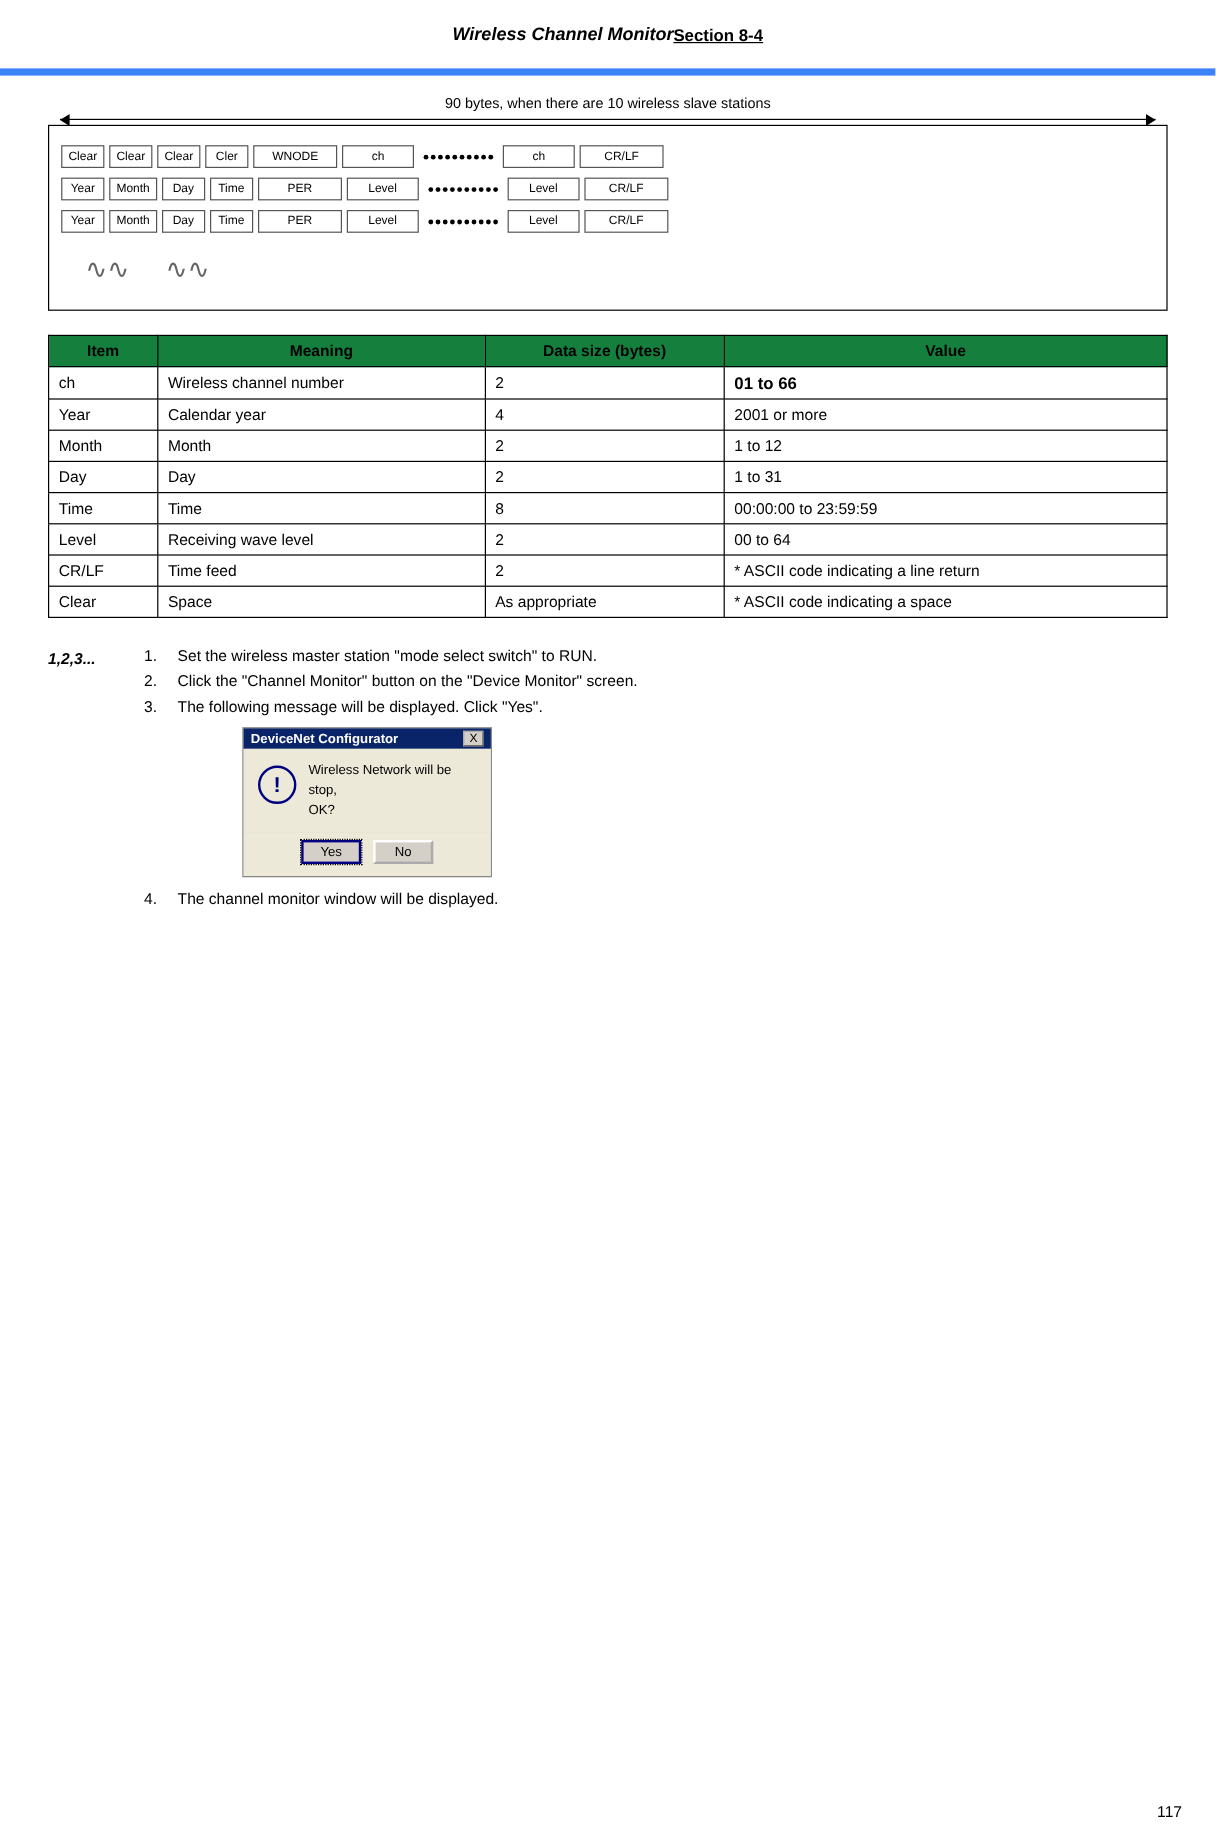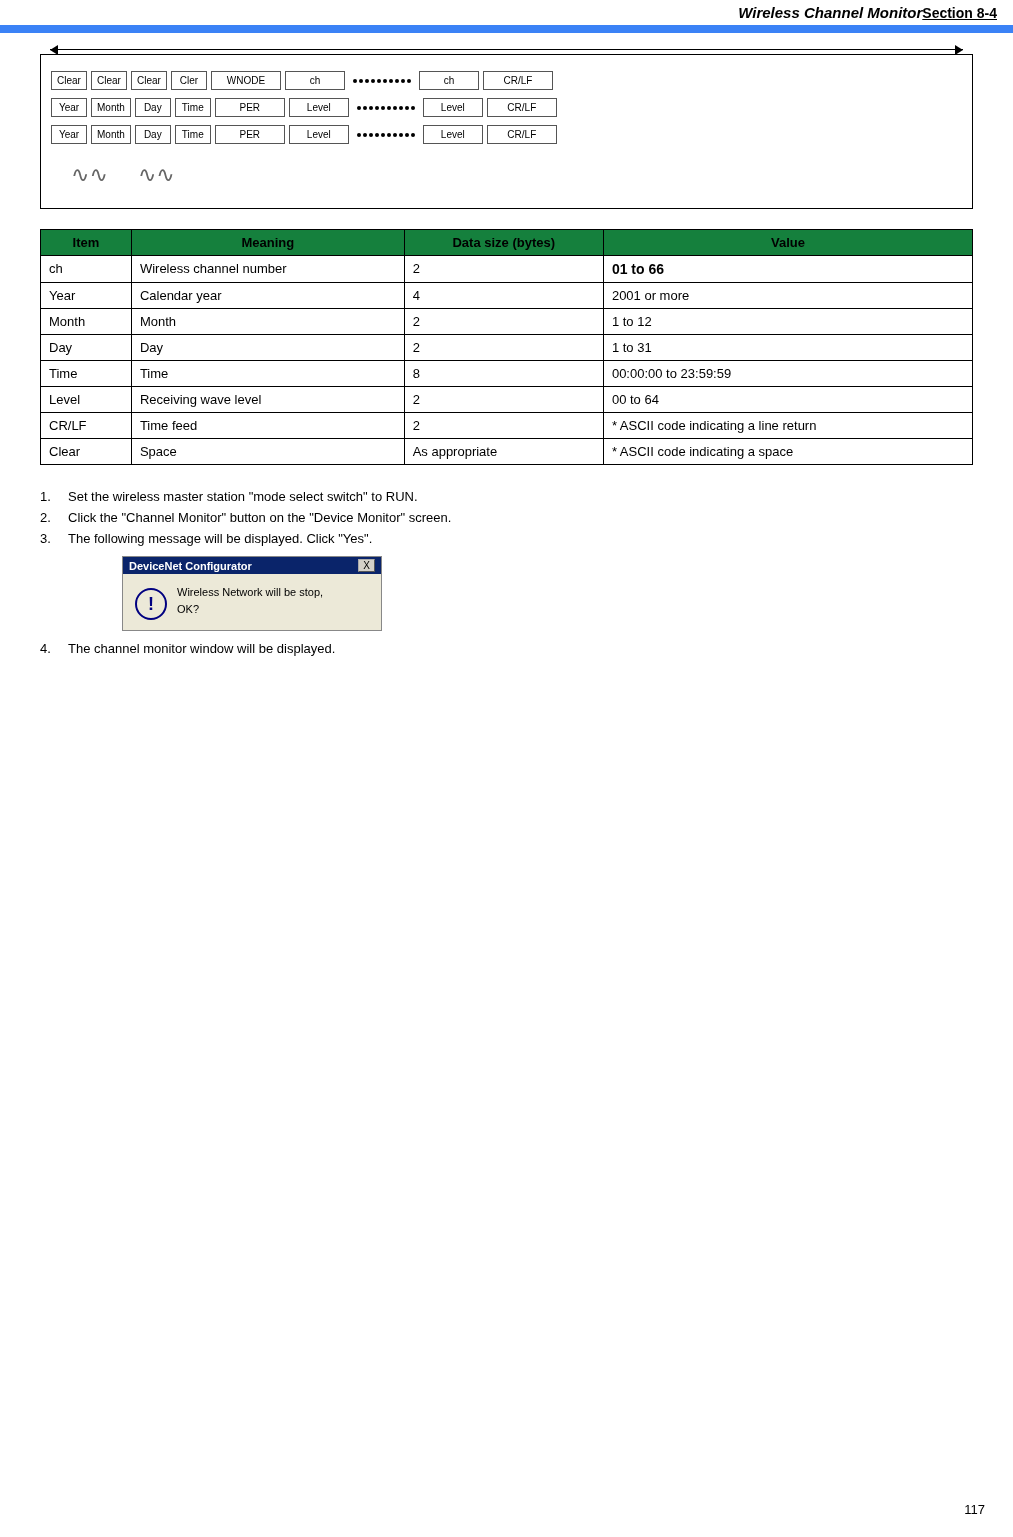--- a/index.html
+++ b/index.html
@@ -16,10 +16,10 @@
     
     .page-header {
       display: flex;
-      justify-content: flex-end;
-      align-items: center;
-      border-bottom: 8px solid #3b82f6;
-      padding: 4px 16px;
+      justify-content: center;
+      align-items: center;
+      border-bottom: 6px solid #3b82f6;
+      padding: 20px 16px;
     }
     .page-header-title {
       font-style: italic;

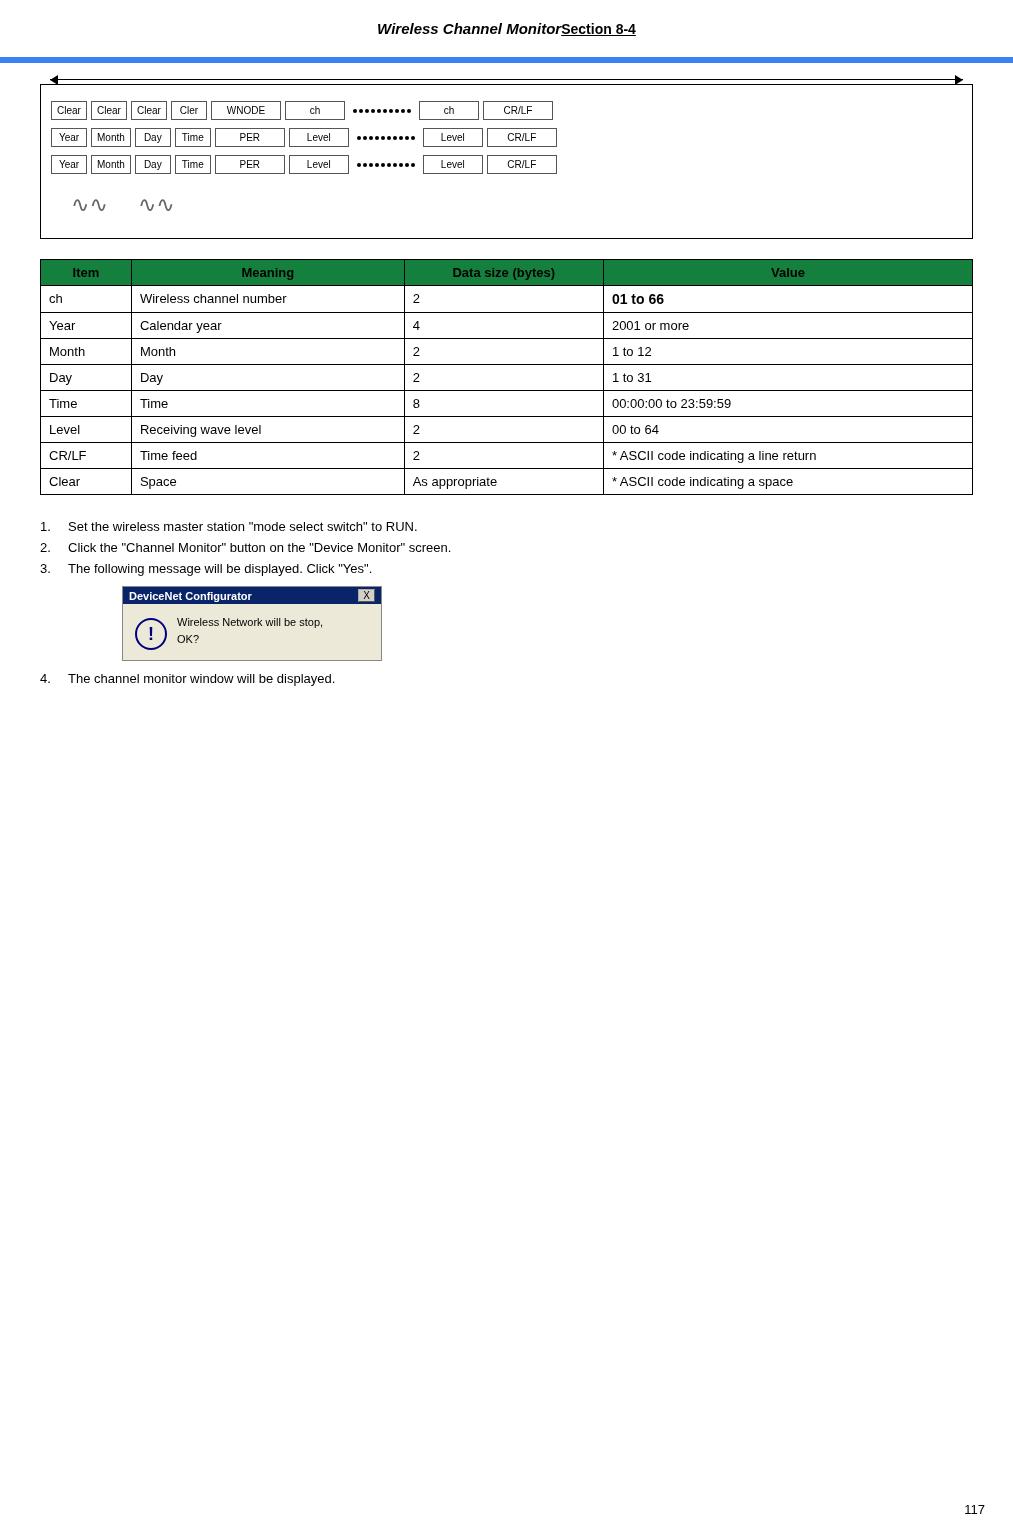--- a/index.html
+++ b/index.html
@@ -272,6 +272,7 @@
 <div class="page-content">
 
   <div class="diagram-section">
+    <div class="diagram-label">90 bytes, when there are 10 wireless slave stations</div>
 
     <div class="diagram-arrow-row">
       <div class="arrow-line"></div>

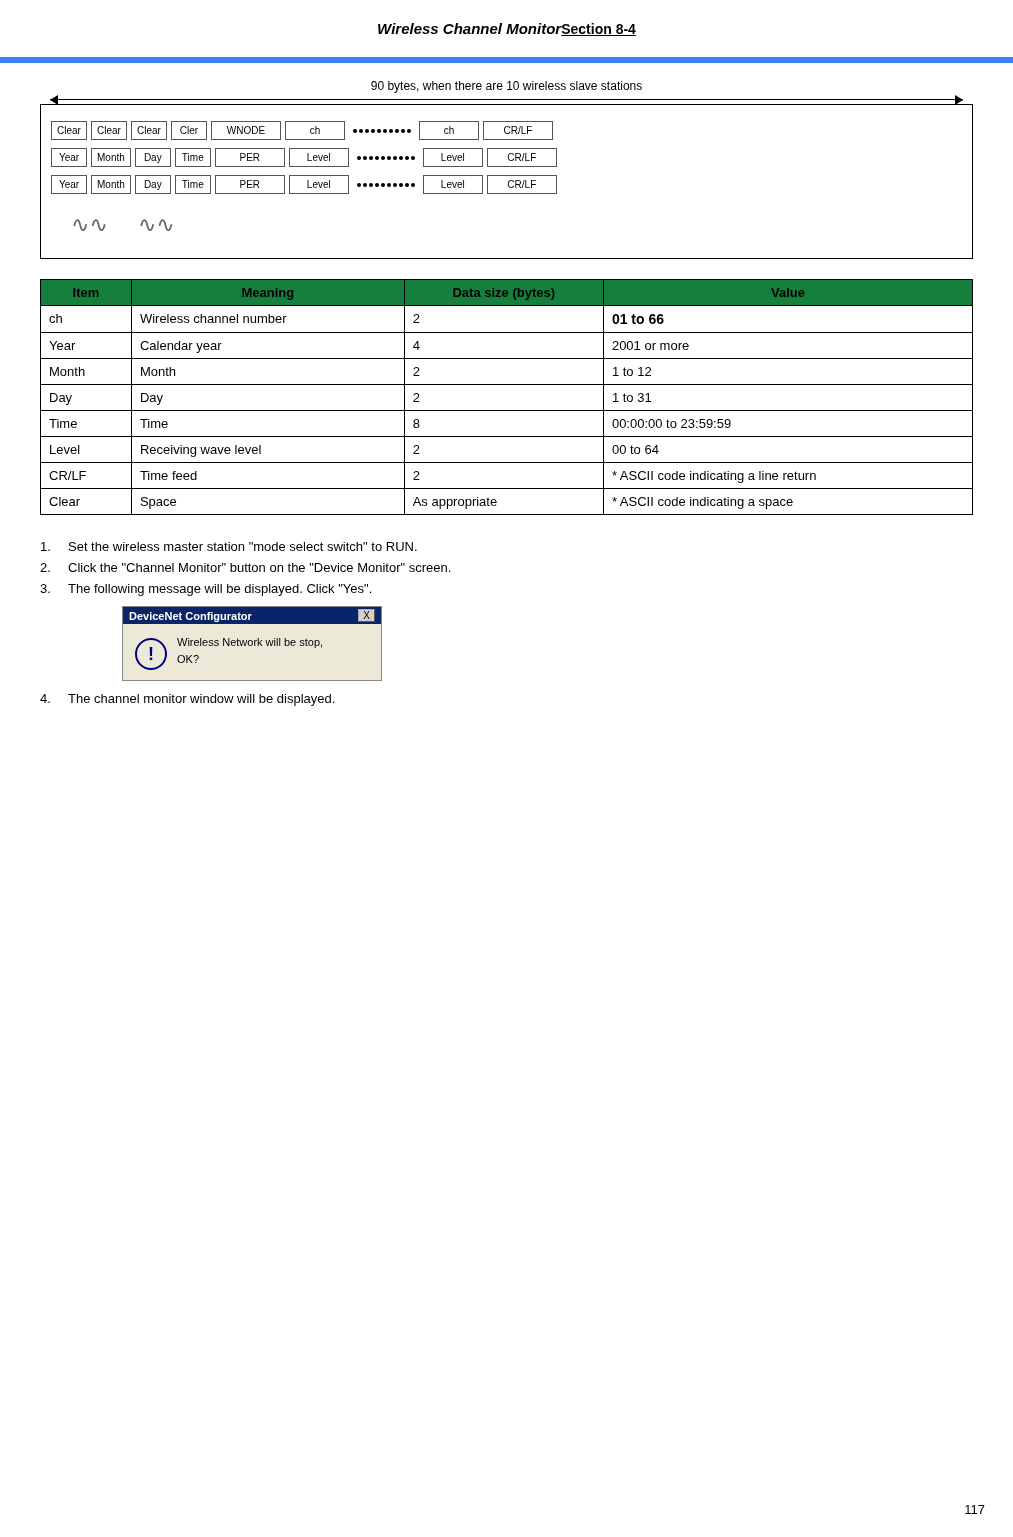--- a/index.html
+++ b/index.html
@@ -419,6 +419,7 @@
 
 
   <div class="steps-container">
+    <div class="steps-label">1,2,3...</div>
     <div class="steps-list">
       <div class="step-item">
         <span class="step-num">1.</span>

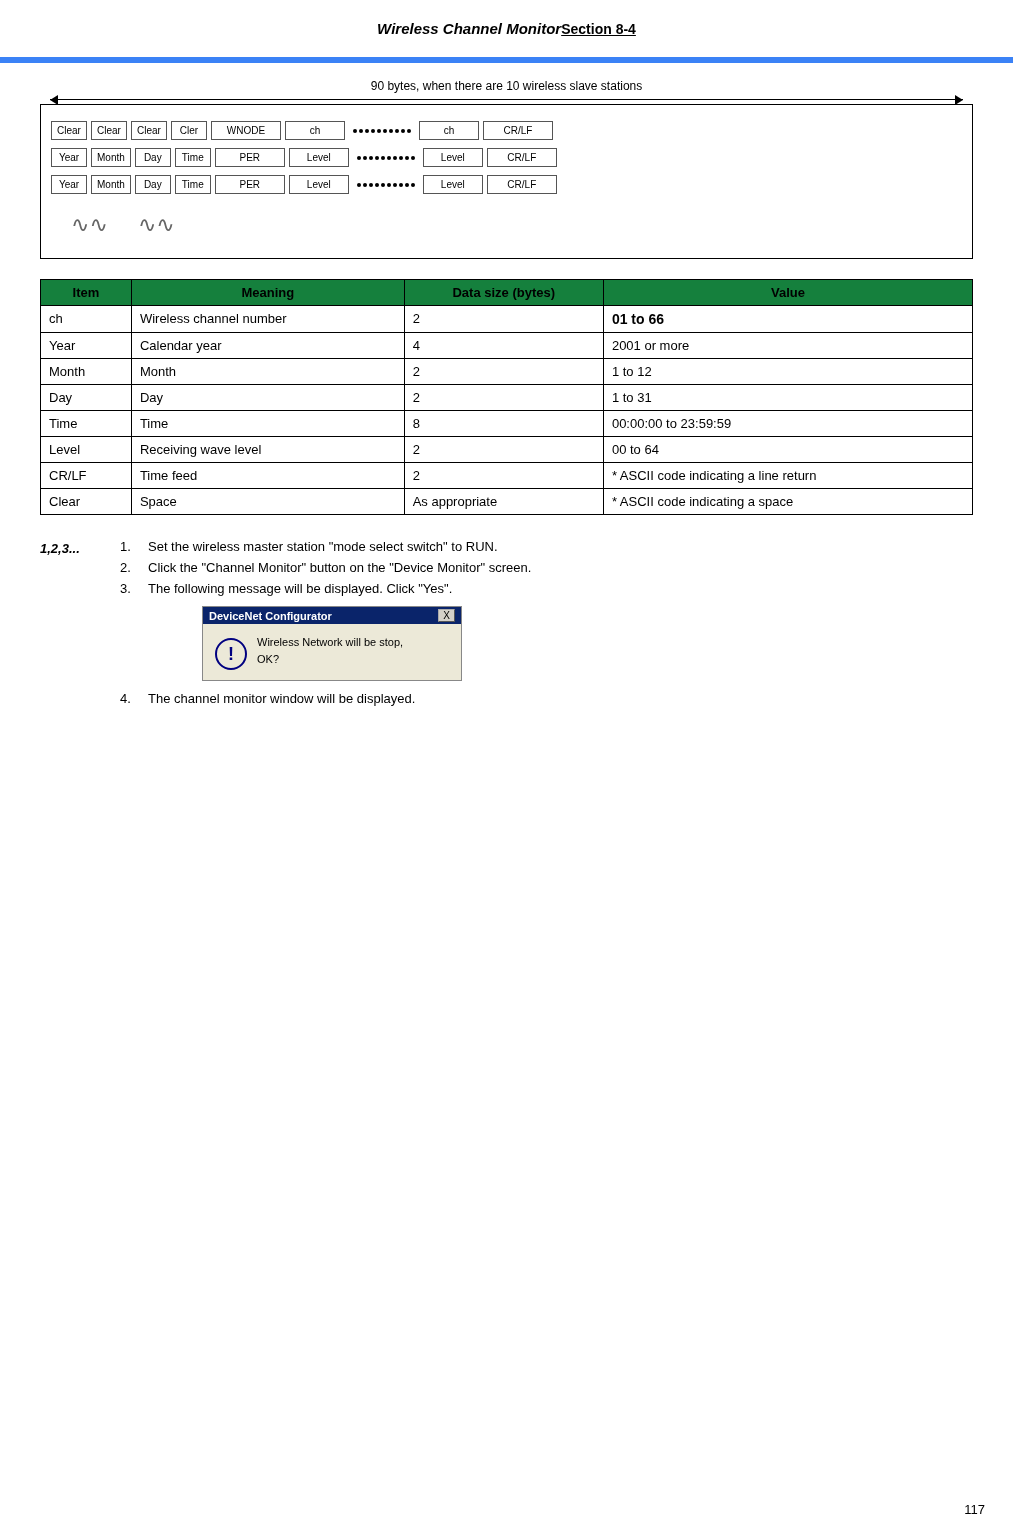--- a/index.html
+++ b/index.html
@@ -192,7 +192,7 @@
     
     .dialog-img {
       border: 1px solid #888;
-      width: 260px;
+      width: 208px;
       margin: 10px 0 10px 82px;
       background: #d4d0c8;
       font-size: 11px;

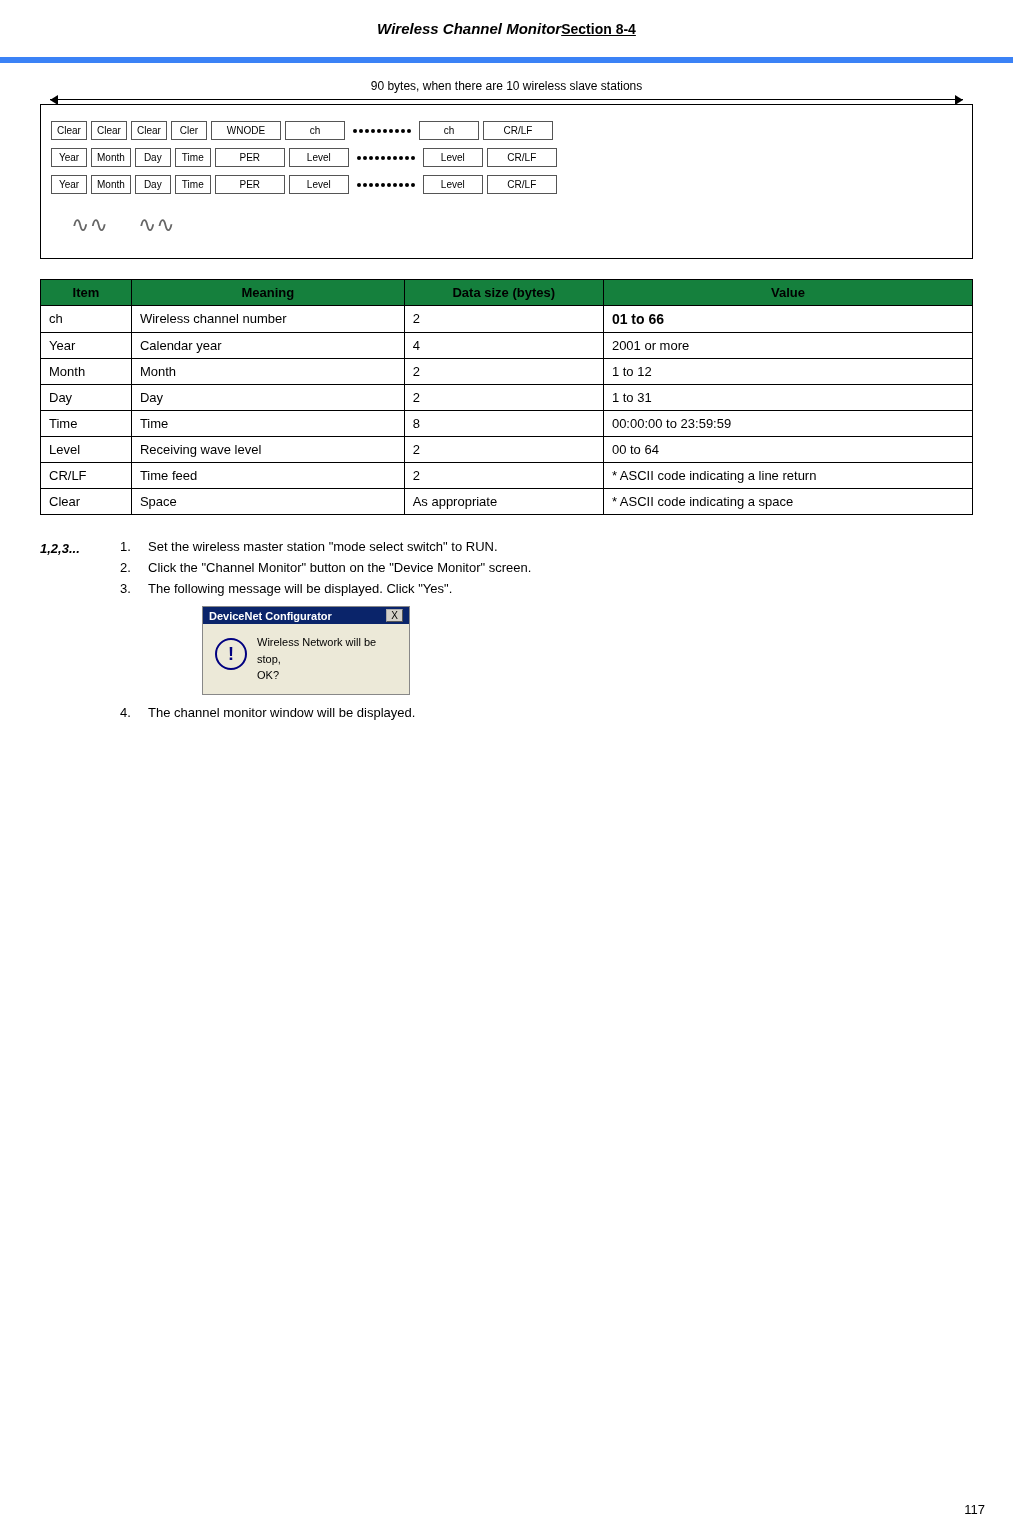--- a/index.html
+++ b/index.html
@@ -448,6 +448,10 @@
             <div>OK?</div>
           </div>
         </div>
+        <div class="dialog-buttons">
+          <button class="dialog-btn dialog-btn-focus">Yes</button>
+          <button class="dialog-btn">No</button>
+        </div>
       </div>
 
       <div class="step-item">

